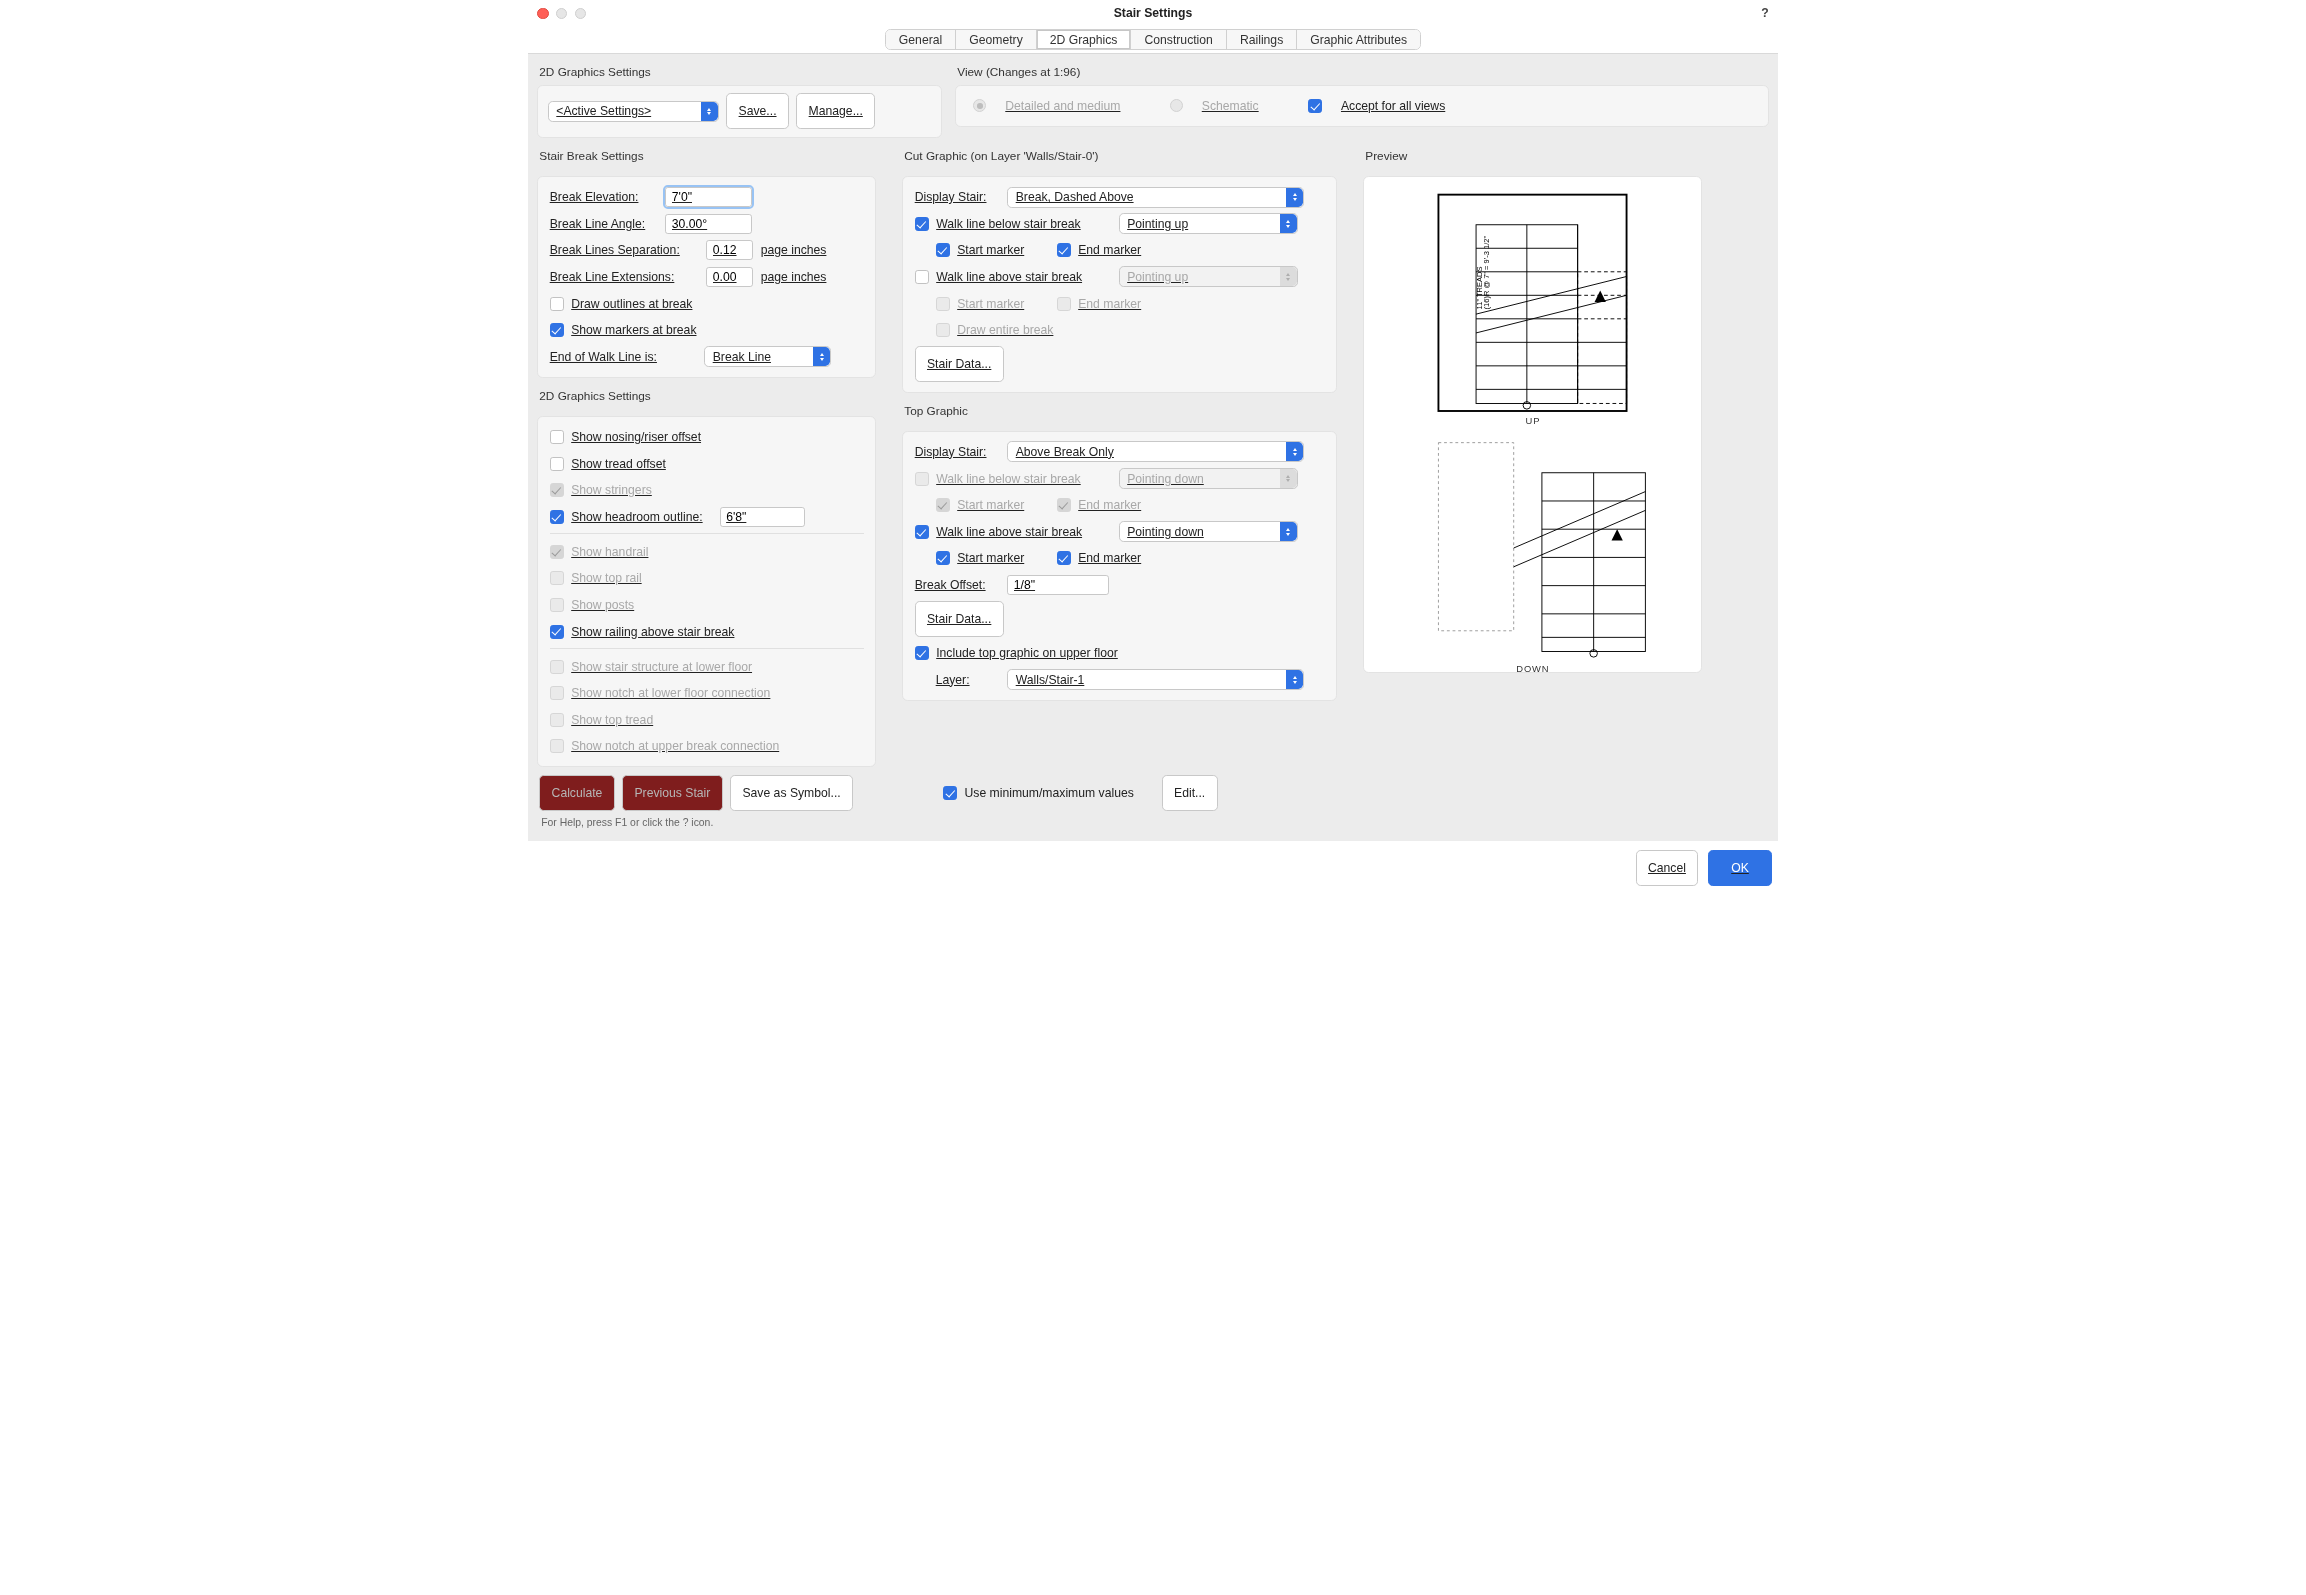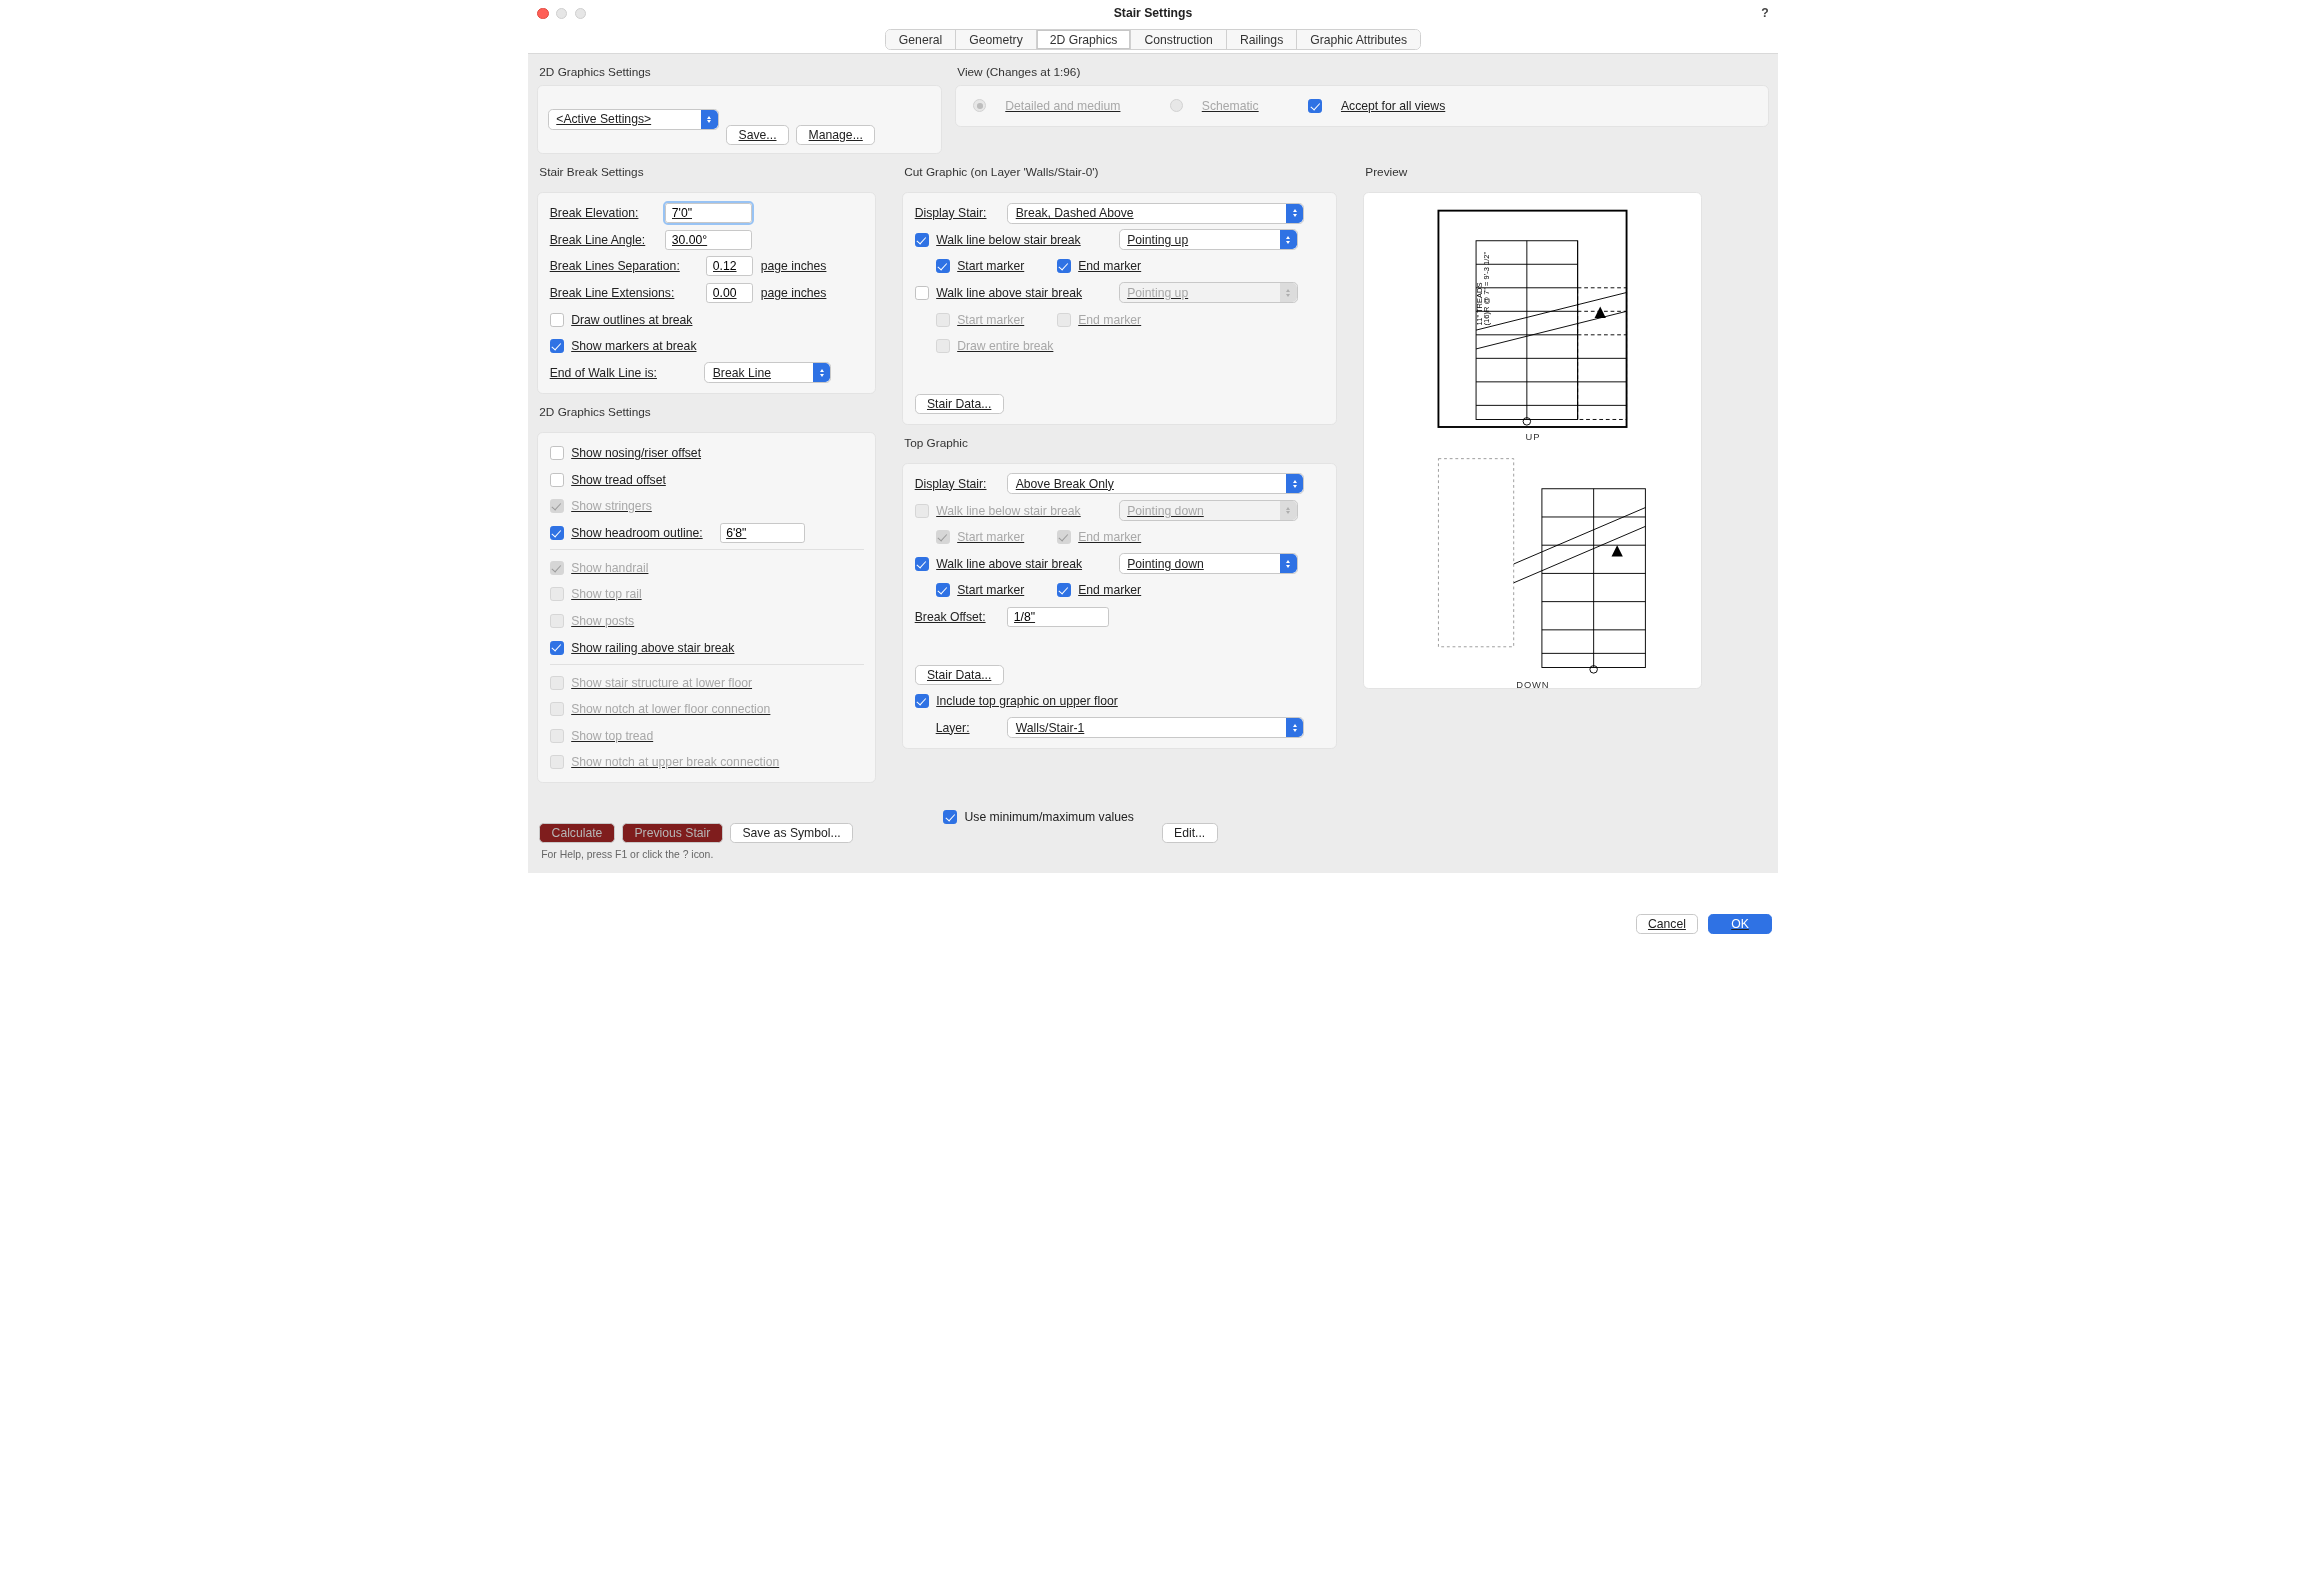--- a/index.html
+++ b/index.html
@@ -69,7 +69,7 @@
 .radio.dis::after { content:""; position:absolute; left:2.8px; top:2.8px; width:5.6px; height:5.6px; border-radius:50%; background:#bdbdbd; }
 .radio.dis.empty::after { display:none; }
 
-.btn { height:20px; border:0.9px solid #c8c8c8; border-radius:4.7px; background:#fff; padding:0 11.3px; font-size:12.2px; color:#222;margin-top:32px; }
+.btn { height:36px; border:0.9px solid #c8c8c8; border-radius:4.7px; background:#fff; padding:0 11.3px; font-size:12.2px; color:#222; }
 .btn:disabled { color:#b6b6b6; background:#7f1d1d; }
 .btn.primary { background:#2f72e4; border-color:#2f72e4; color:#fff; padding:0 22.6px; }
 .hr { border-top:0.9px solid #e0e0e0; margin:5.6px 0 7.5px; }

